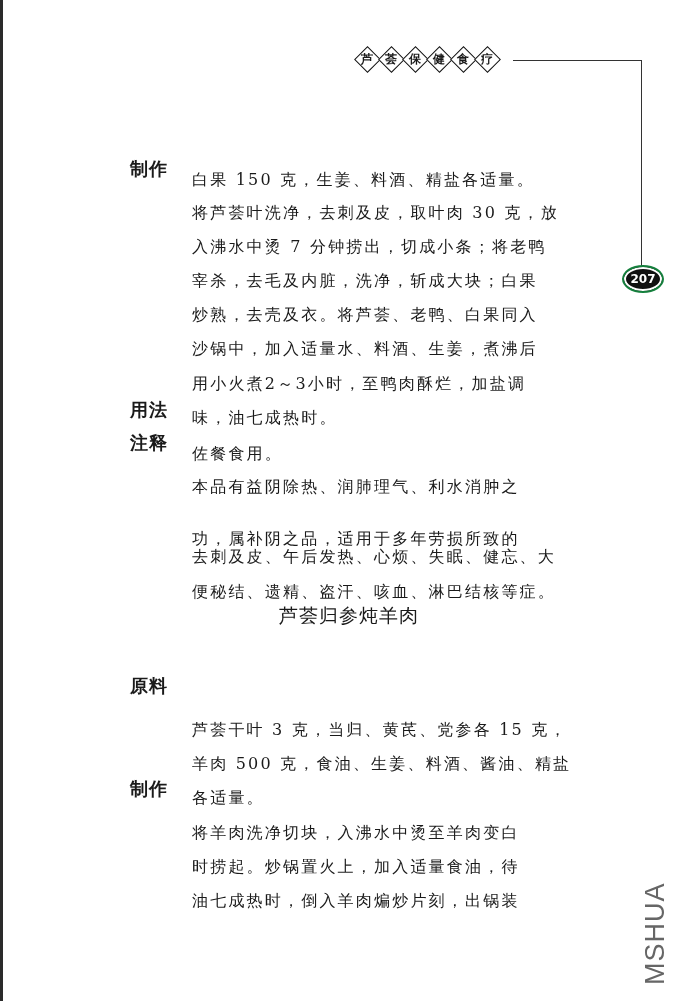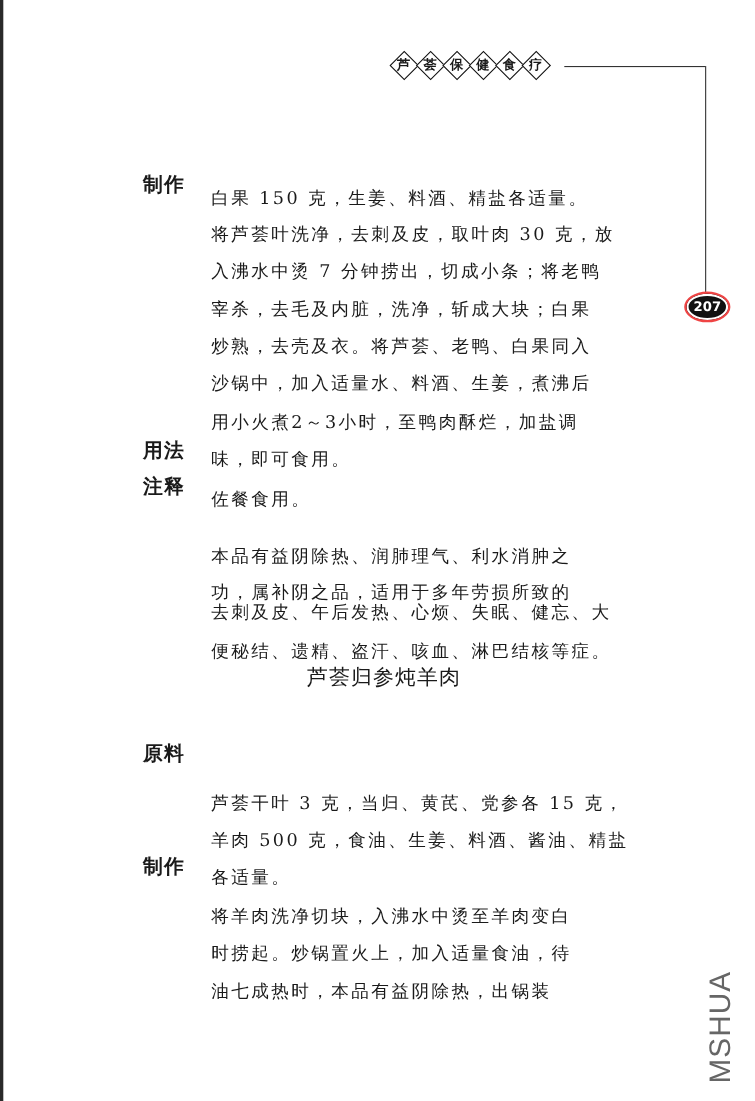--- a/index.html
+++ b/index.html
@@ -23,7 +23,7 @@
   .rule-v { position: absolute; left: 641px; top: 60px; width: 1px; height: 207px; background: #333; }
   .page-num {
     position: absolute; left: 622px; top: 265px; width: 38px; height: 24px;
-    border-radius: 50%; background: #111; color: #fff; border: 2px solid #ef4444;
+    border-radius: 50%; background: #111; color: #fff; border: 2px solid #15803d;
     box-shadow: inset 0 0 0 2px #fff, inset 0 0 0 3px #111;
     font-size: 12px; font-weight: bold; text-align: center; line-height: 24px;
     font-family: "DejaVu Sans", sans-serif;

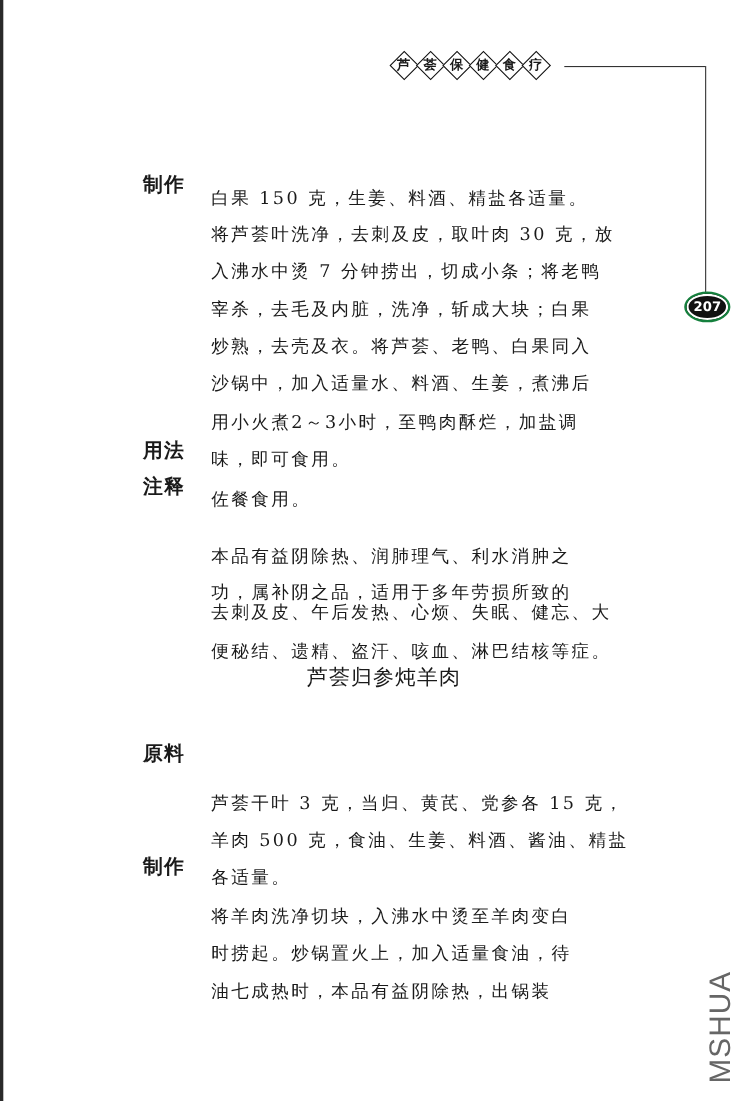--- a/index.html
+++ b/index.html
@@ -92,7 +92,7 @@
   <div class="line" style="top:259px">炒熟，去壳及衣。将芦荟、老鸭、白果同入</div>
   <div class="line" style="top:293px">沙锅中，加入适量水、料酒、生姜，煮沸后</div>
   <div class="line" style="top:328px">用小火煮2～3小时，至鸭肉酥烂，加盐调</div>
-  <div class="line" style="top:362px">味，即可食用。</div>
+  <div class="line" style="top:362px">味，油七成热时。</div>
 
   <div class="label" style="top:398px">用法</div>
   <div class="line" style="top:398px">佐餐食用。</div>

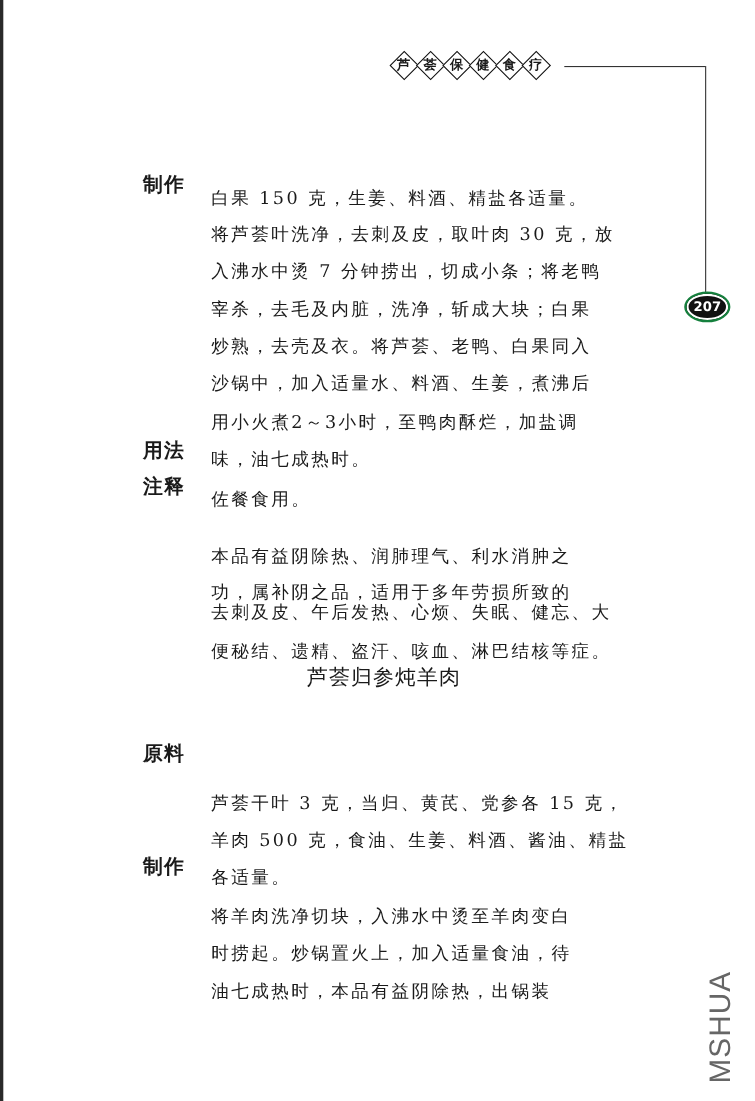--- a/index.html
+++ b/index.html
@@ -98,7 +98,7 @@
   <div class="line" style="top:398px">佐餐食用。</div>
 
   <div class="label" style="top:431px">注释</div>
-  <div class="line" style="top:450px">本品有益阴除热、润肺理气、利水消肿之</div>
+  <div class="line" style="top:431px">本品有益阴除热、润肺理气、利水消肿之</div>
   <div class="line" style="top:483px">功，属补阴之品，适用于多年劳损所致的</div>
   <div class="line" style="top:501px">去刺及皮、午后发热、心烦、失眠、健忘、大</div>
   <div class="line" style="top:536px">便秘结、遗精、盗汗、咳血、淋巴结核等症。</div>

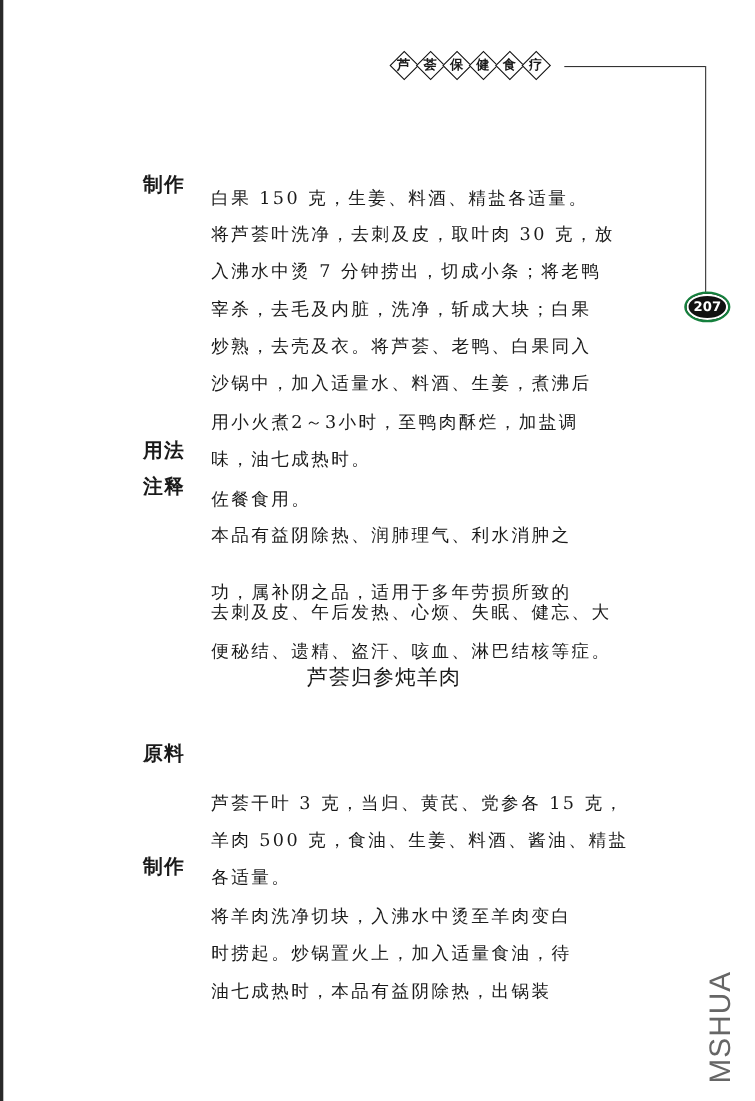--- a/index.html
+++ b/index.html
@@ -113,7 +113,7 @@
   <div class="label" style="top:777px">制作</div>
   <div class="line" style="top:777px">将羊肉洗净切块，入沸水中烫至羊肉变白</div>
   <div class="line" style="top:811px">时捞起。炒锅置火上，加入适量食油，待</div>
-  <div class="line" style="top:845px">油七成热时，本品有益阴除热，出锅装</div>
+  <div class="line" style="top:845px">油七成热时，倒入羊肉煸炒片刻，出锅装</div>
 </div>
 
 <div class="watermark">MSHUA</div>

